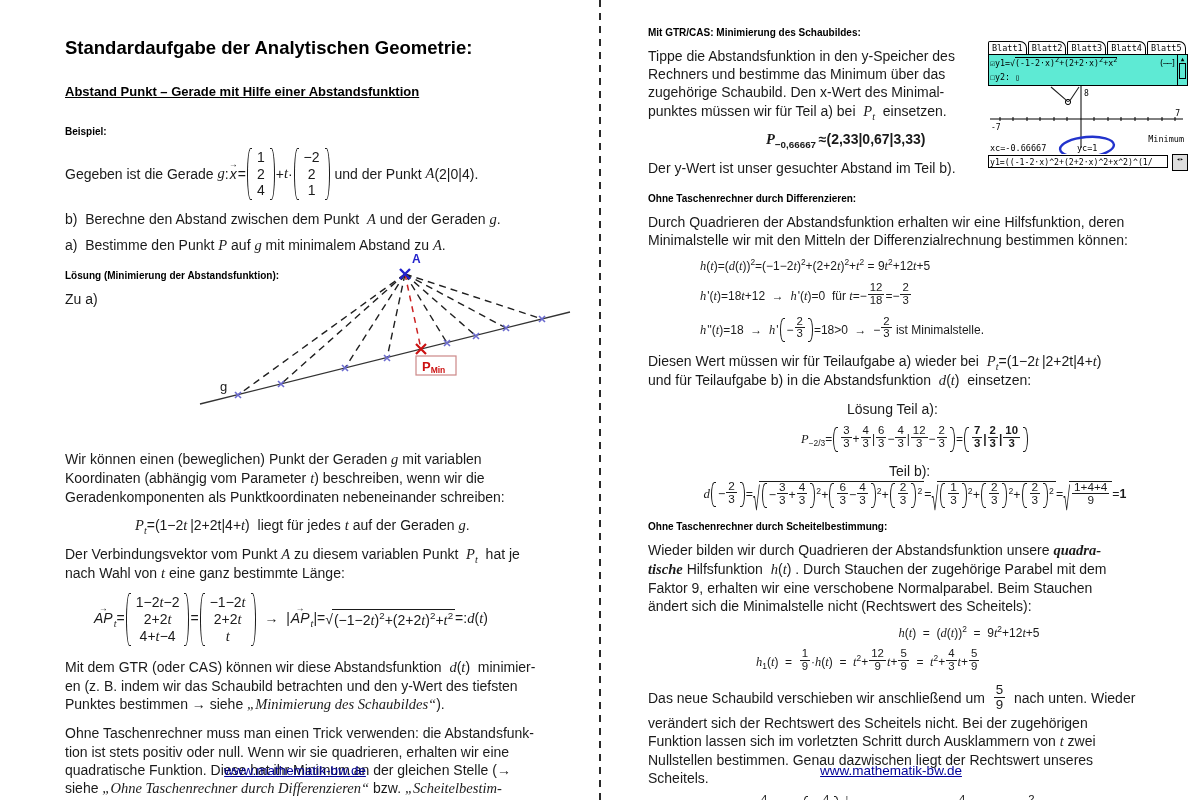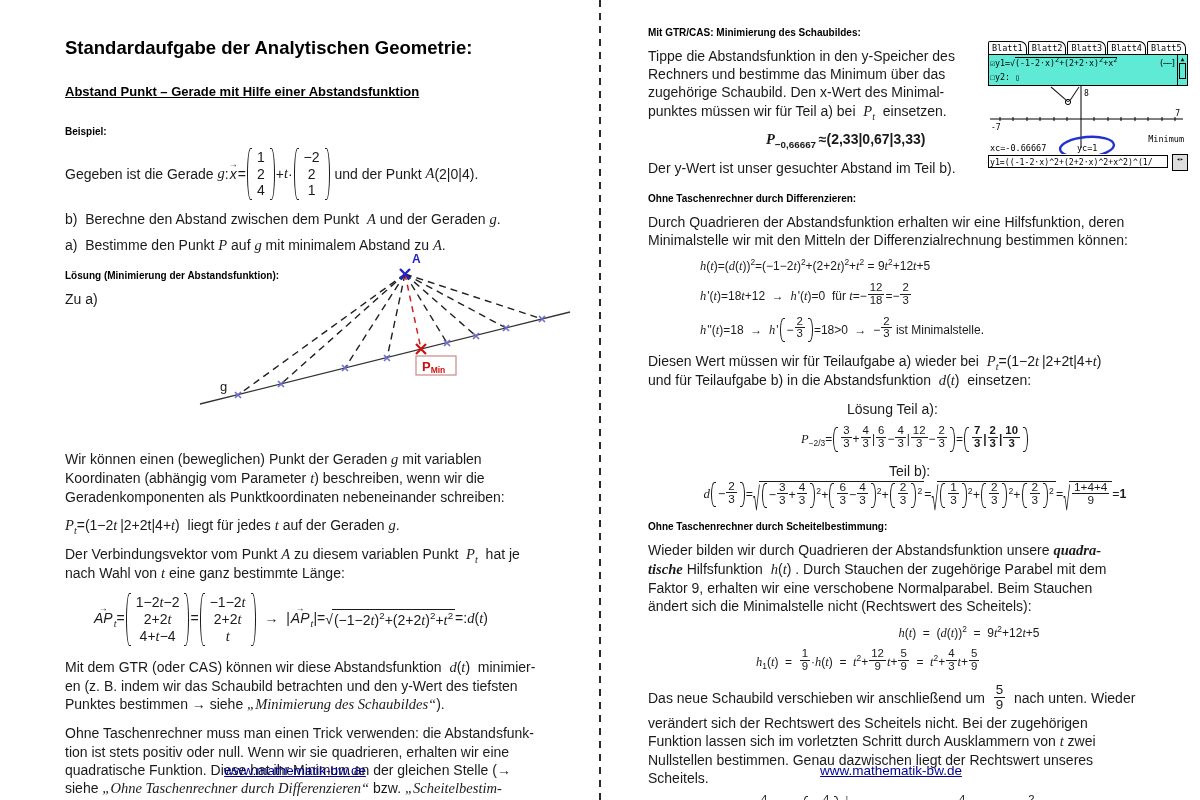--- a/index.html
+++ b/index.html
@@ -101,7 +101,7 @@
     <div class="spacer-diagram"></div>
 
     <p>Wir können einen (beweglichen) Punkt der Geraden <i>g</i> mit variablen<br>Koordinaten (abhängig vom Parameter <i>t</i>) beschreiben, wenn wir die<br>Geradenkomponenten als Punktkoordinaten nebeneinander schreiben:</p>
-    <div class="eq" style=""><i>P</i><span class="sub"><i>t</i></span>=(1−2<i>t</i> |2+2t|4+<i>t</i>) &nbsp;liegt für jedes <i>t</i> auf der Geraden <i>g</i>.</div>
+    <div class="eq" style="margin-left:70px;"><i>P</i><span class="sub"><i>t</i></span>=(1−2<i>t</i> |2+2t|4+<i>t</i>) &nbsp;liegt für jedes <i>t</i> auf der Geraden <i>g</i>.</div>
     <p>Der Verbindungsvektor vom Punkt <i>A</i> zu diesem variablen Punkt &nbsp;<i>P</i><span class="sub"><i>t</i></span>&nbsp; hat je<br>nach Wahl von <i>t</i> eine ganz bestimmte Länge:</p>
     <div class="eq" style="margin:6px 0 10px 28px;"><span class="va">AP</span><span class="sub"><i>t</i></span>=<span class="gp">
           <span class="pv">

